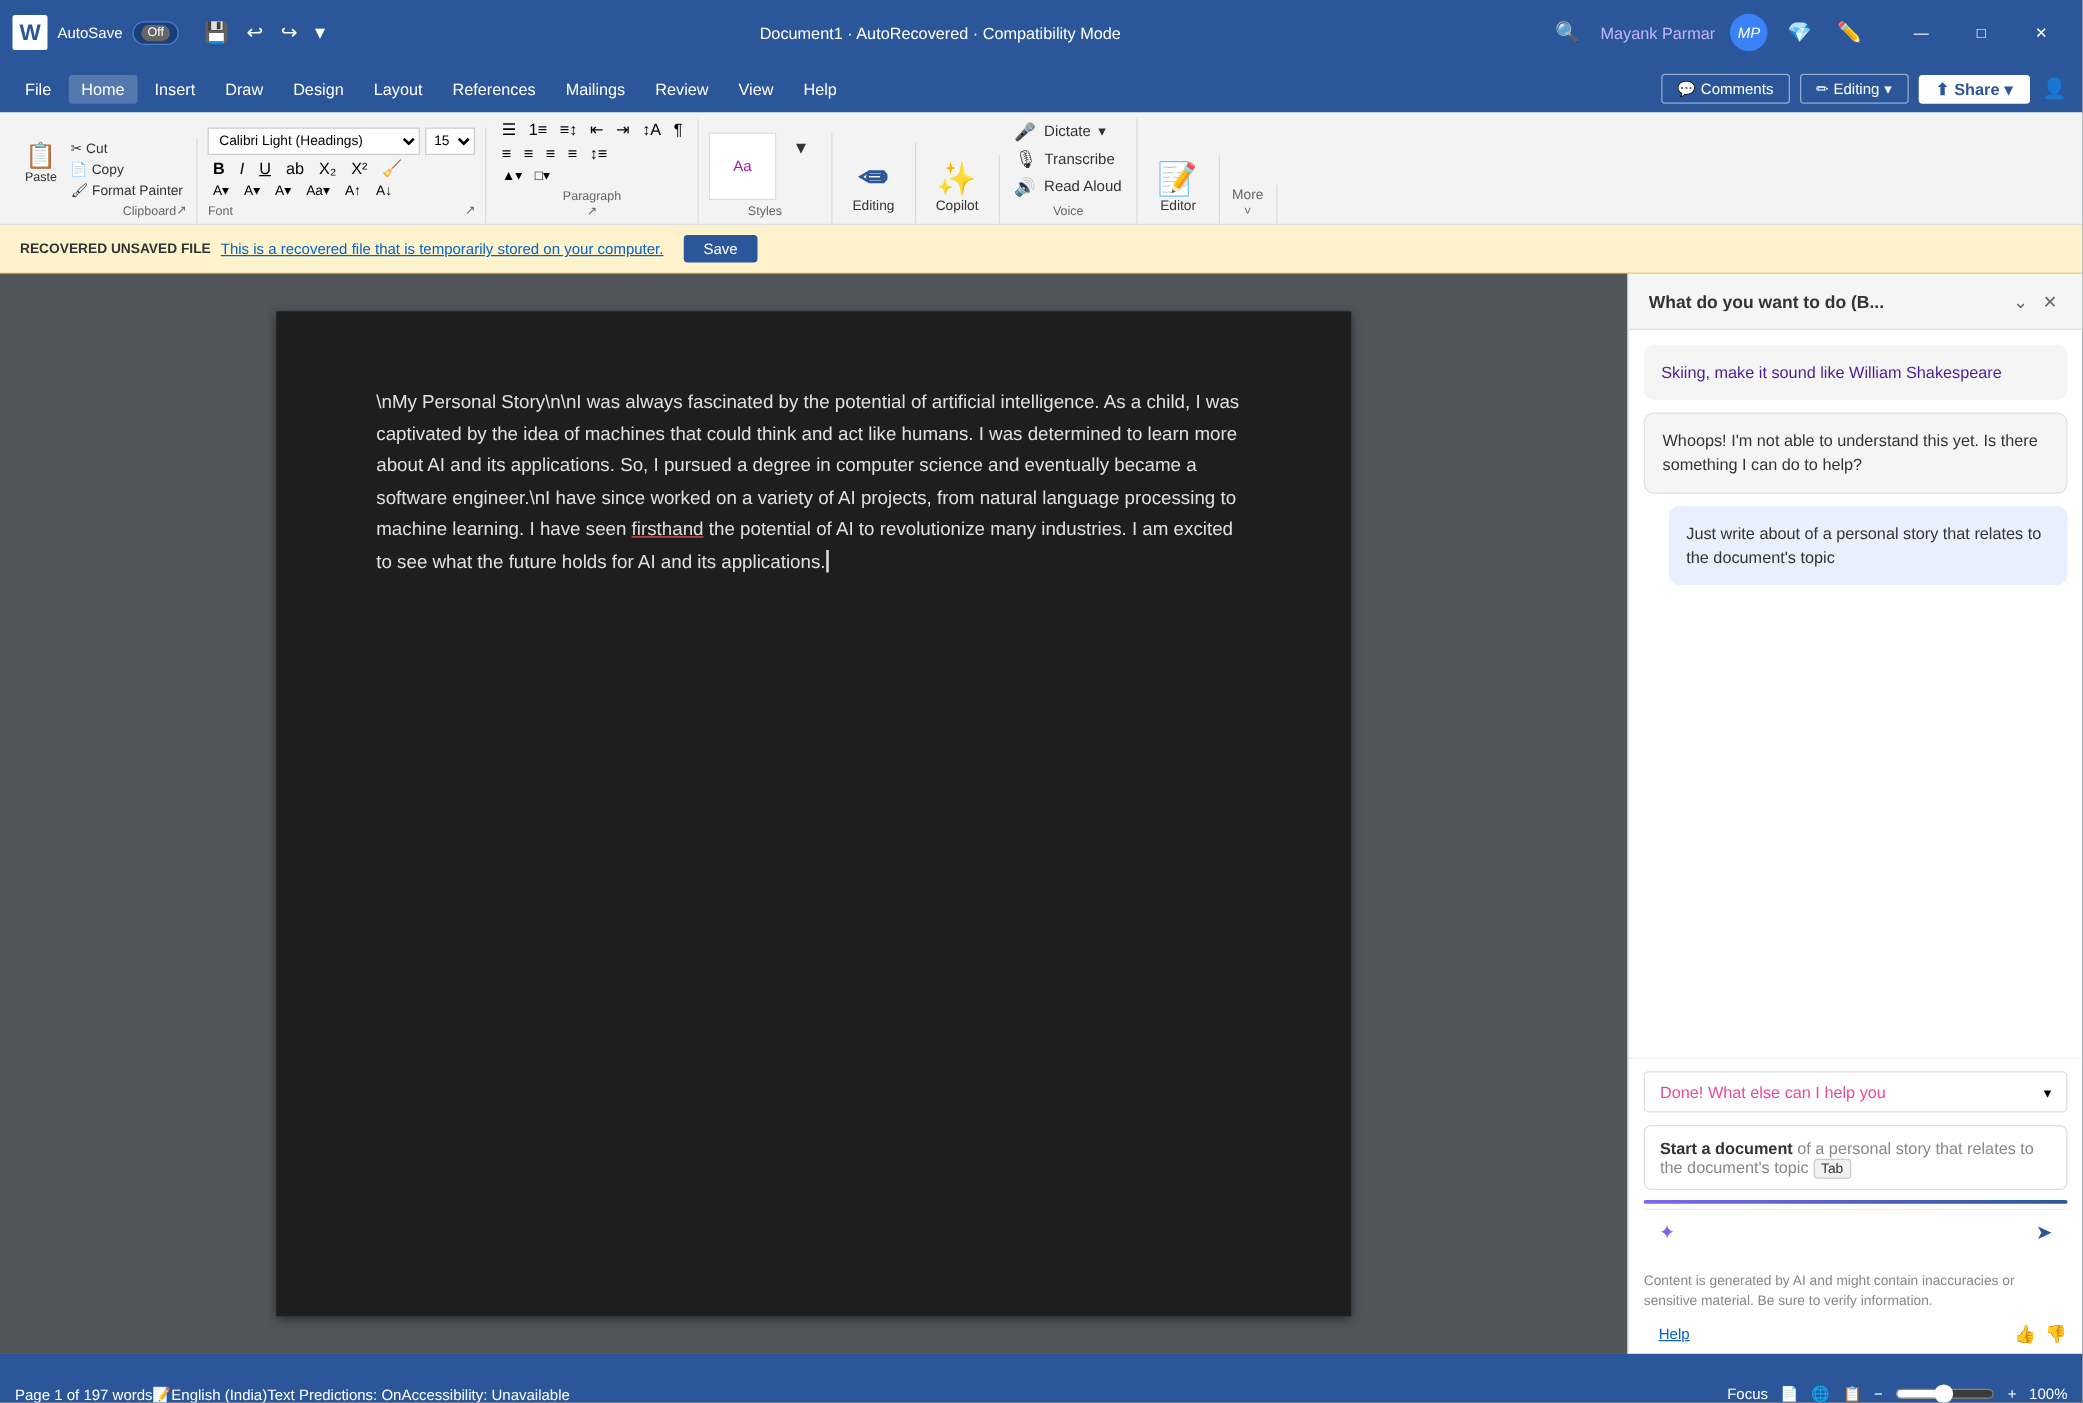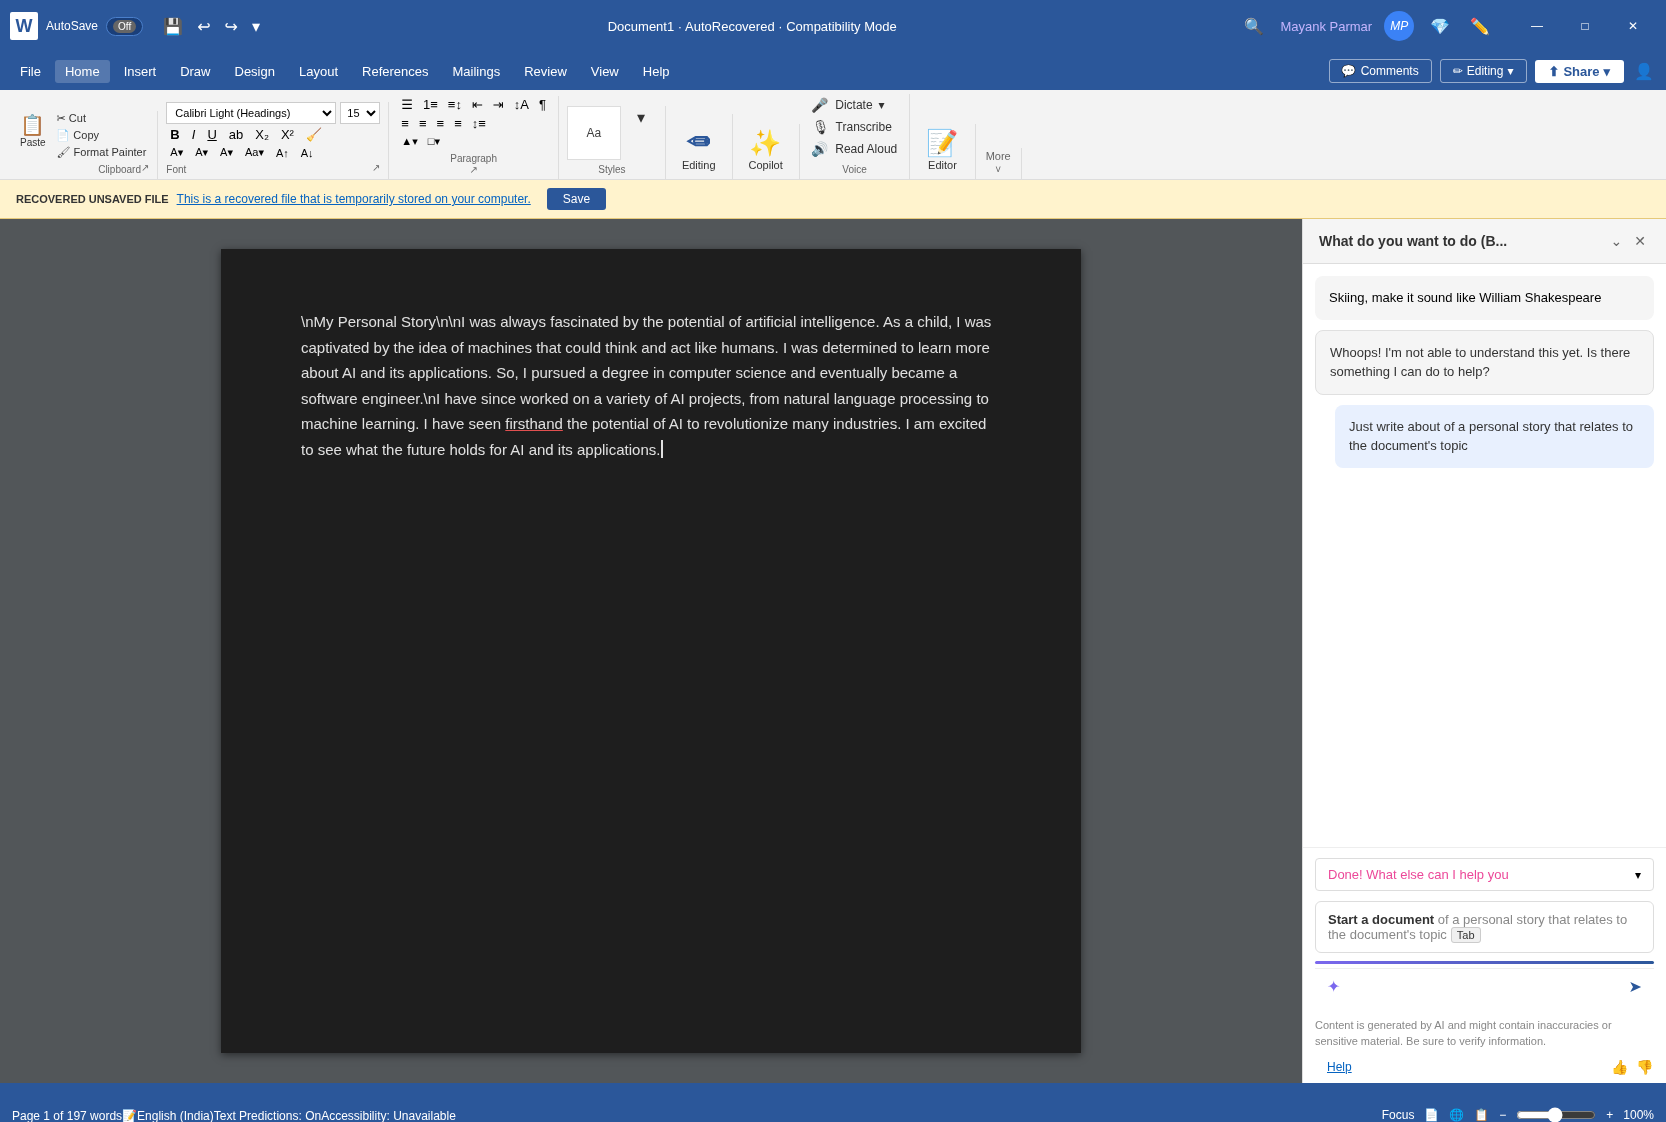--- a/index.html
+++ b/index.html
@@ -72,7 +72,7 @@
     
     .styles-group { display: flex; flex-direction: column; align-items: center; border-right: 1px solid #ddd; padding: 0 8px 4px; }
     .styles-btn { display: flex; flex-direction: column; align-items: center; cursor: pointer; border: none; background: transparent; }
-    .styles-icon { width: 54px; height: 54px; background: white; border: 1px solid #ddd; display: flex; align-items: center; justify-content: center; font-size: 12px; color: #404040; }
+    .styles-icon { width: 54px; height: 54px; background: white; border: 1px solid #ddd; display: flex; align-items: center; justify-content: center; font-size: 12px; color: #a21caf; }
 
     
     .voice-group { display: flex; flex-direction: column; border-right: 1px solid #ddd; padding: 0 8px 4px; }

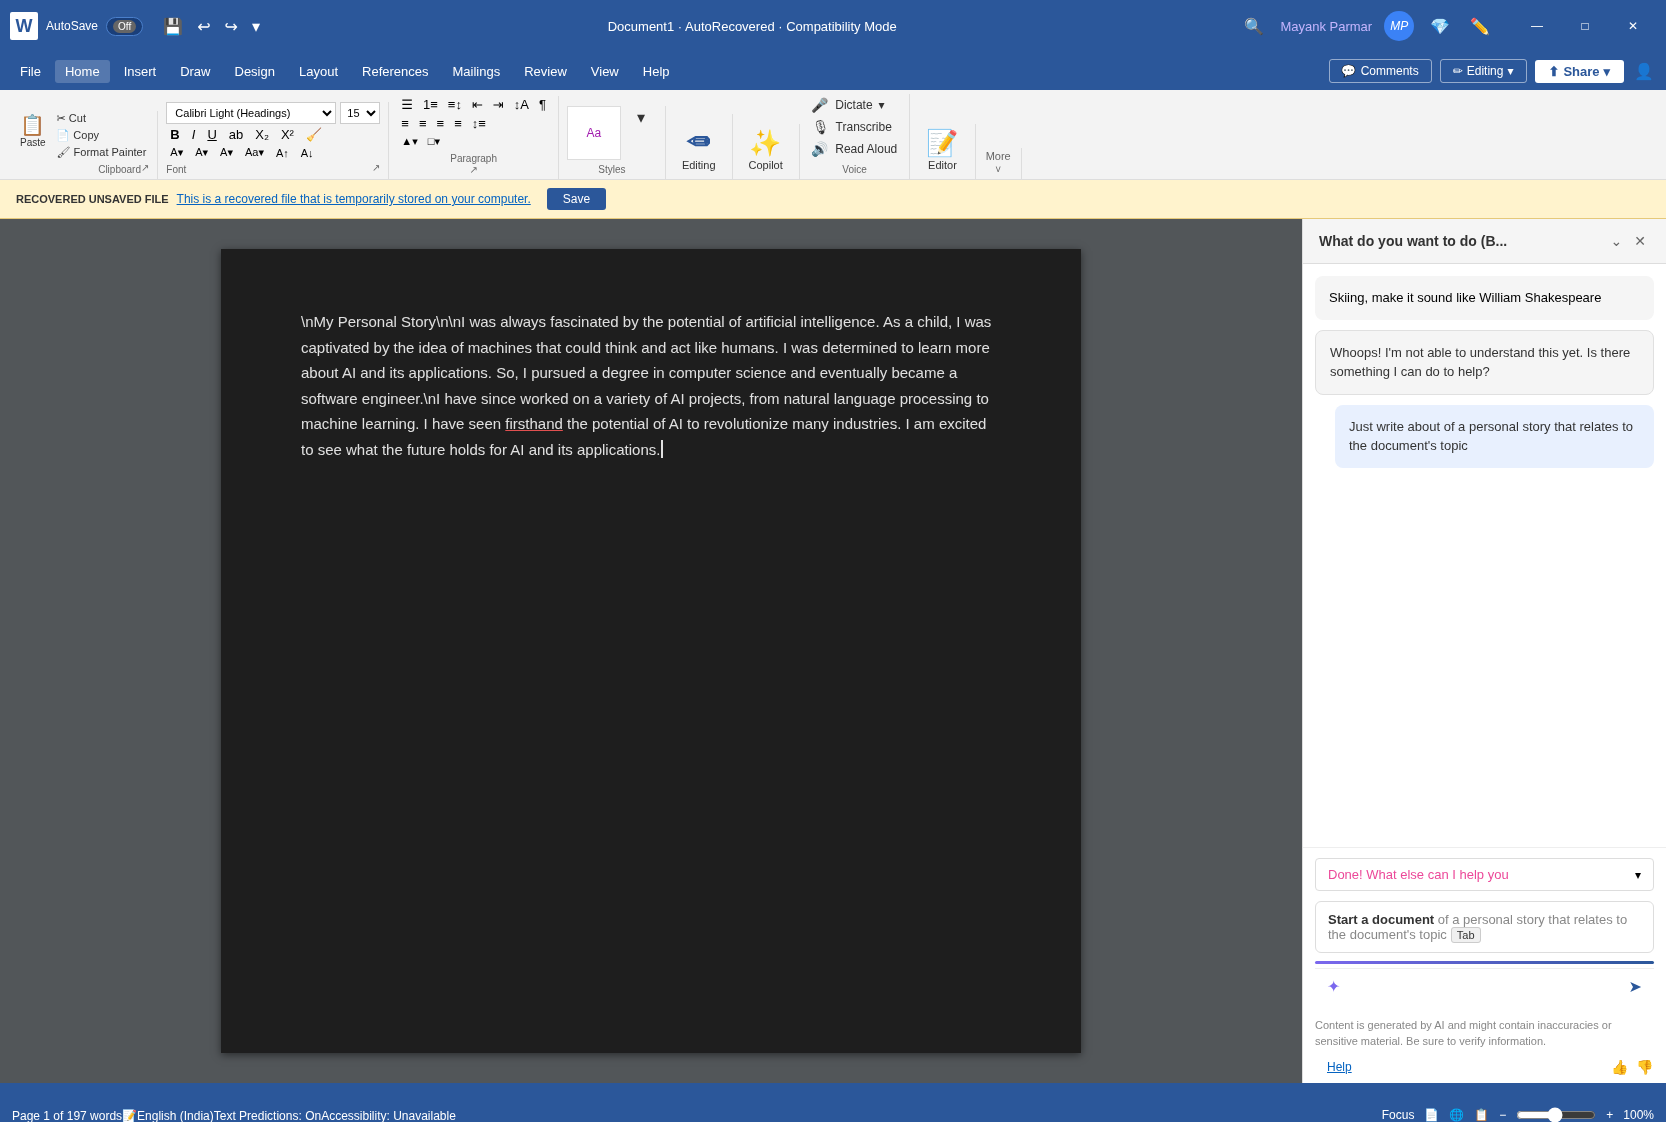--- a/index.html
+++ b/index.html
@@ -151,7 +151,7 @@
     .copilot-hbtn { background: transparent; border: none; cursor: pointer; font-size: 14px; color: #666; padding: 2px 4px; }
     .copilot-messages { flex: 1; overflow-y: auto; padding: 12px; display: flex; flex-direction: column; gap: 10px; }
     .msg-bubble { border-radius: 8px; padding: 12px 14px; font-size: 13px; line-height: 1.5; }
-    .msg-ai { background: #f5f5f5; color: #000000; }
+    .msg-ai { background: #f5f5f5; color: #4c1d95; }
     .msg-user { background: #e8f0fe; color: #333; margin-left: 20px; }
     .msg-error { background: #f5f5f5; color: #333; border: 1px solid #e0e0e0; }
     .copilot-suggestion-area { padding: 10px 12px; border-top: 1px solid #eee; }

